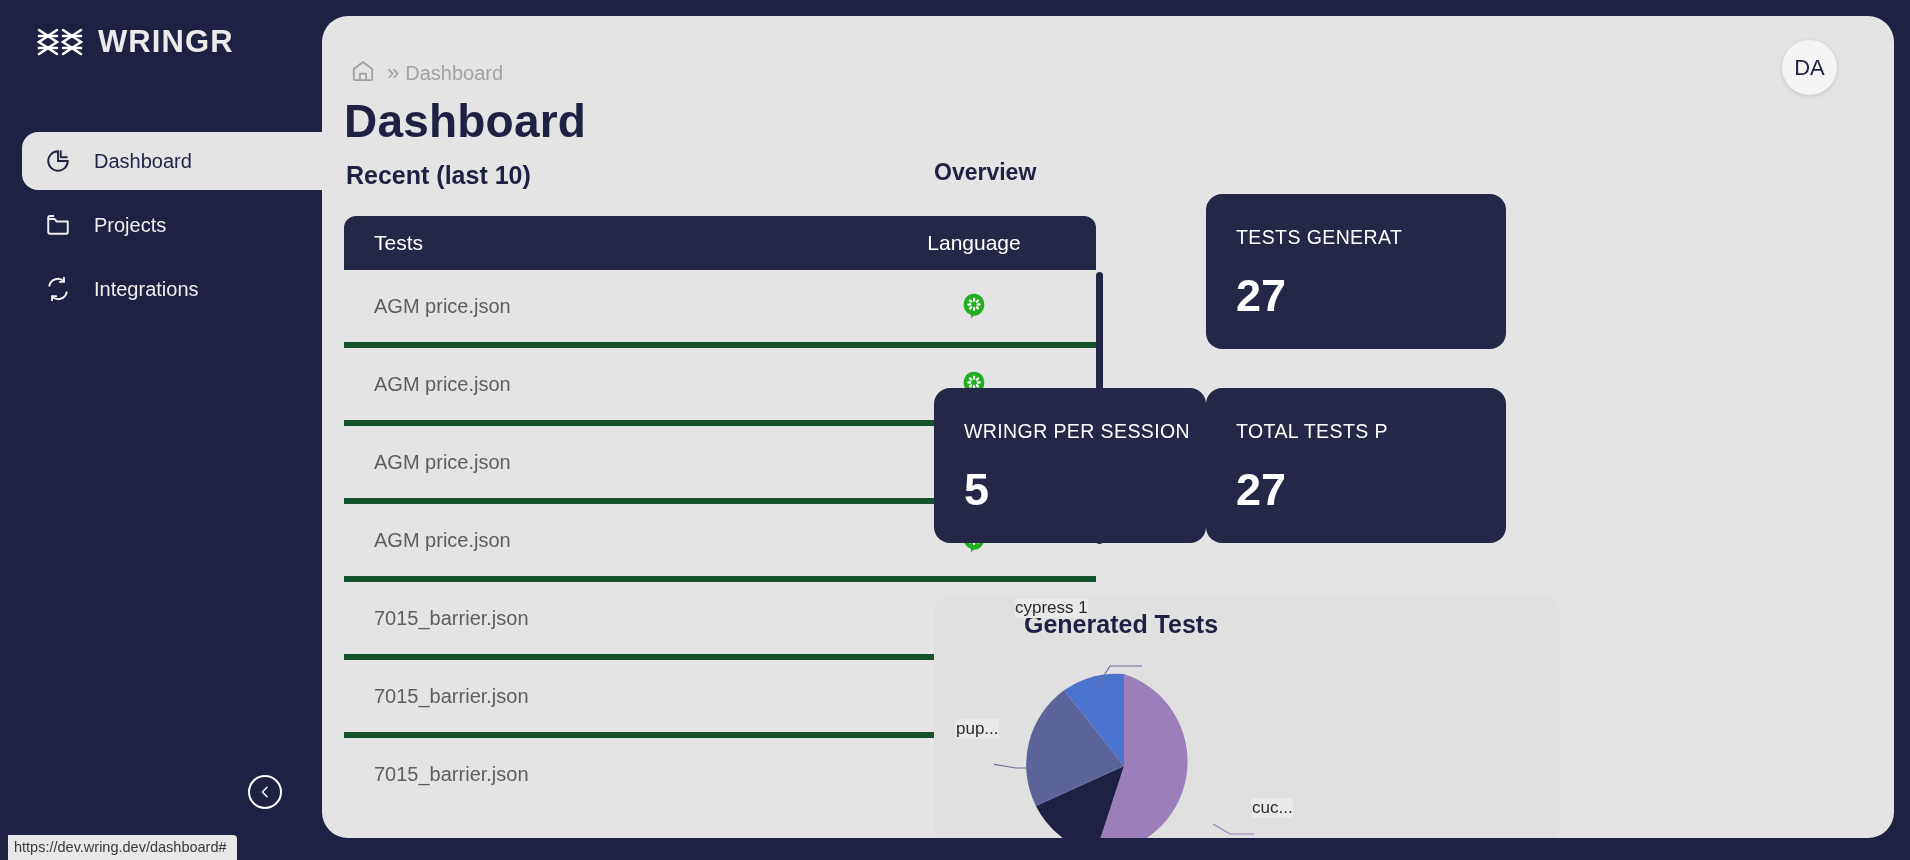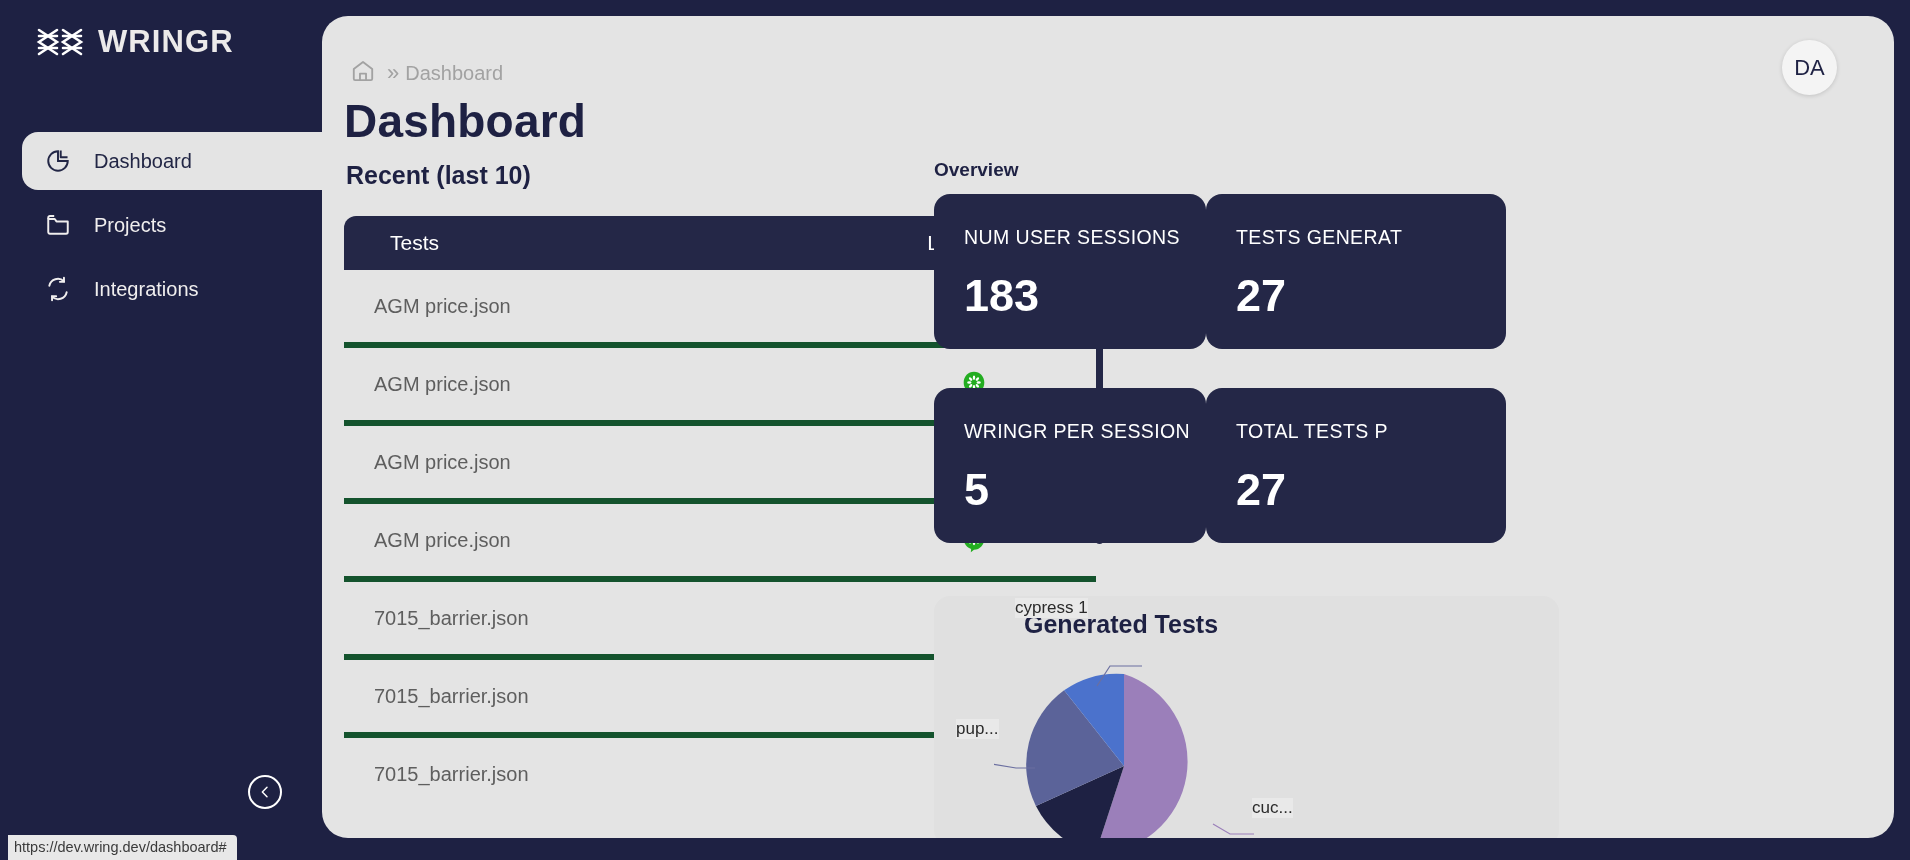--- a/index.html
+++ b/index.html
@@ -97,7 +97,7 @@
   }
   #overview-title {
     position: absolute; left: 612px; top: 143px;
-    font-size: 19px; font-weight: 700; color: #1e2143;
+    font-size: 23px; font-weight: 700; color: #1e2143;
   }
 
   

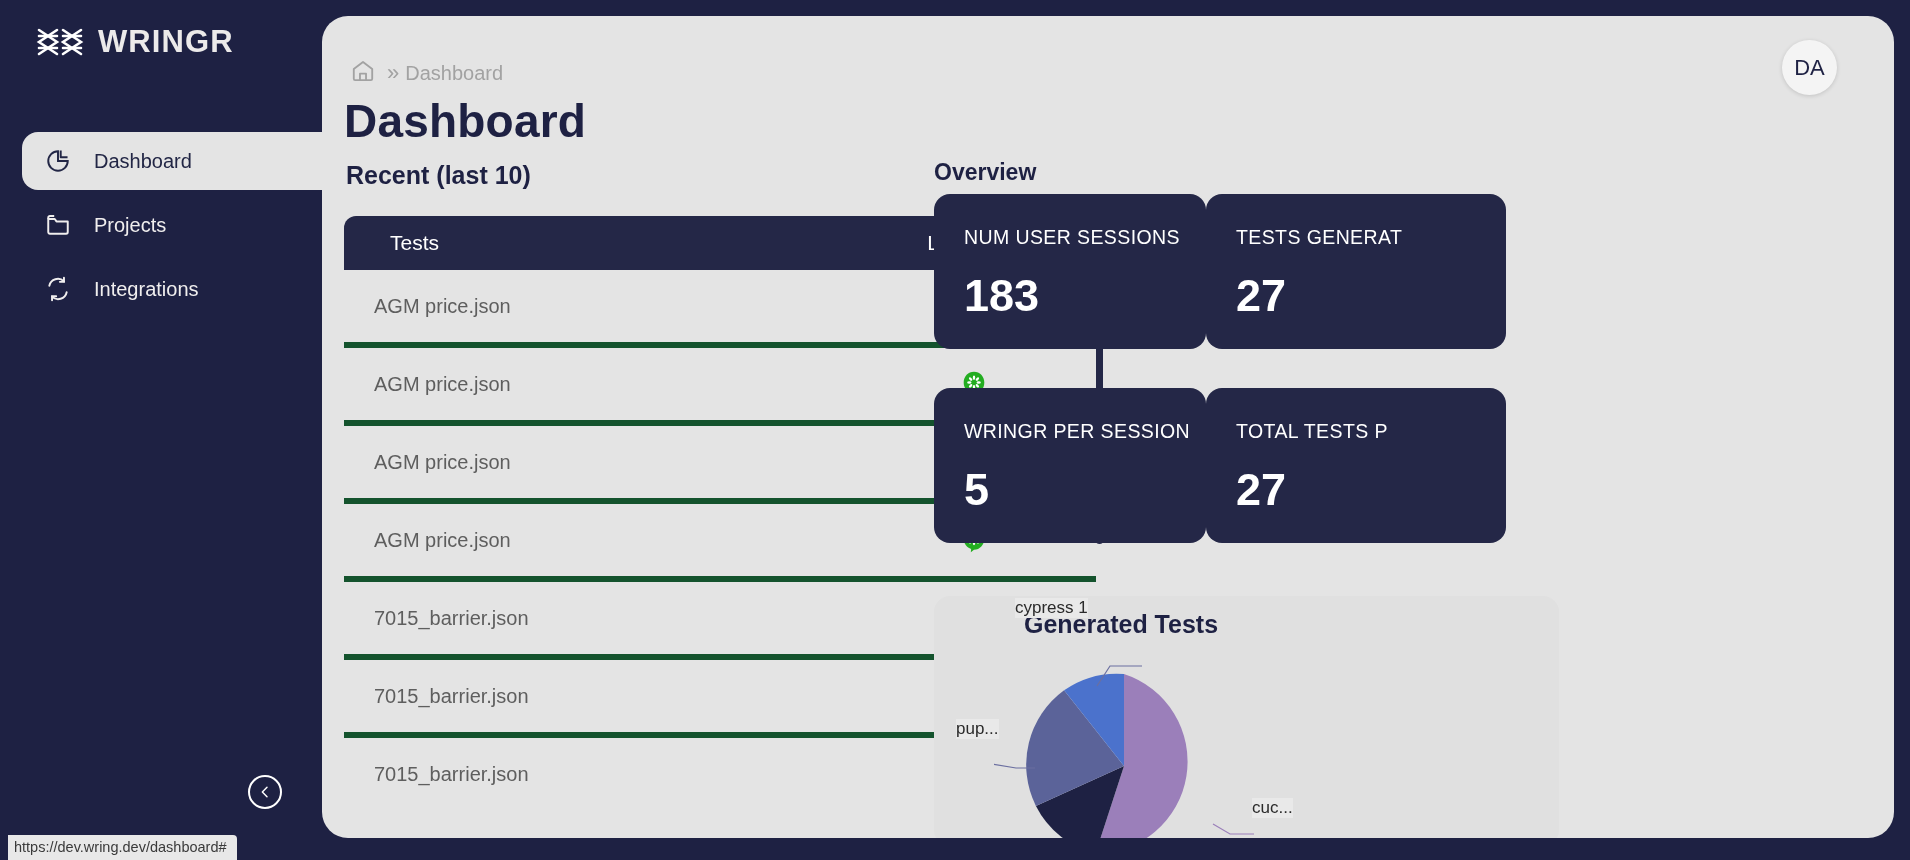--- a/index.html
+++ b/index.html
@@ -113,7 +113,7 @@
     color: #ffffff;
     font-size: 21px;
   }
-  #table-head .th-tests { padding-left: 46px; flex: 1; }
+  #table-head .th-tests { padding-left: 30px; flex: 1; }
   #table-head .th-lang { width: 230px; text-align: center; padding-right: 14px; }
   #table-body {
     height: 536px;

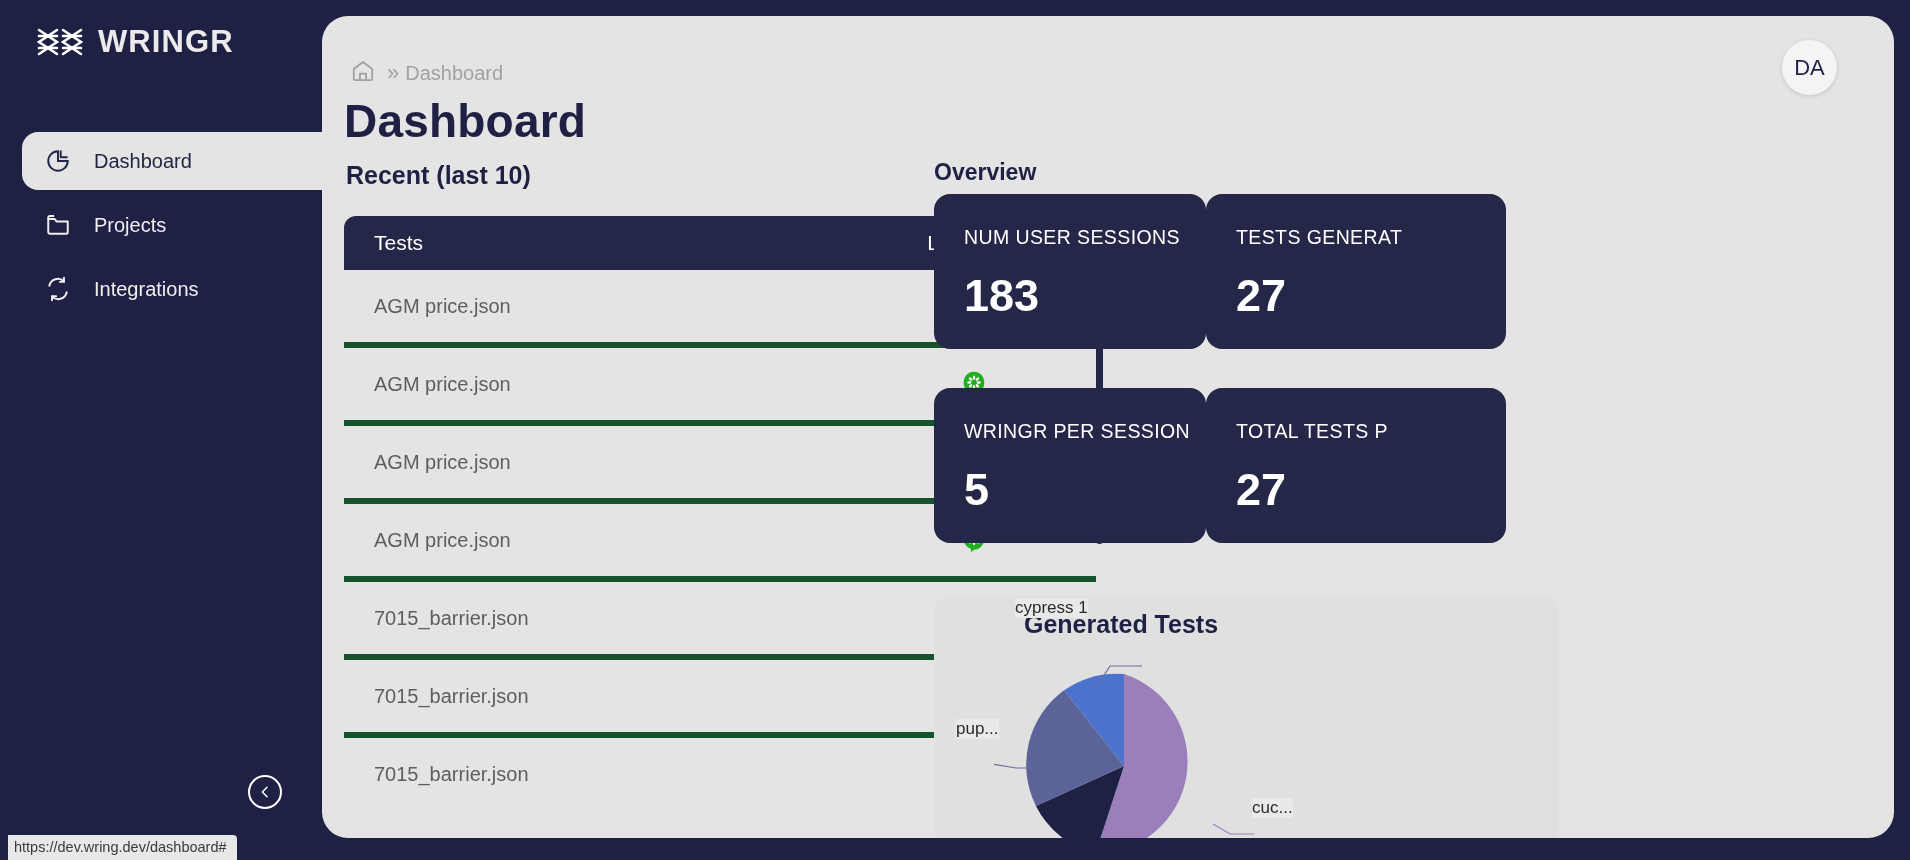--- a/index.html
+++ b/index.html
@@ -428,10 +428,6 @@
     </div>
   </div>
 
-  <div class="stat-card" id="card-0">
-    <div class="s-label">NUM USER SESSIONS</div>
-    <div class="s-value">183</div>
-  </div>
   <div class="stat-card" id="card-1">
     <div class="s-label">TESTS GENERAT</div>
     <div class="s-value">27</div>

